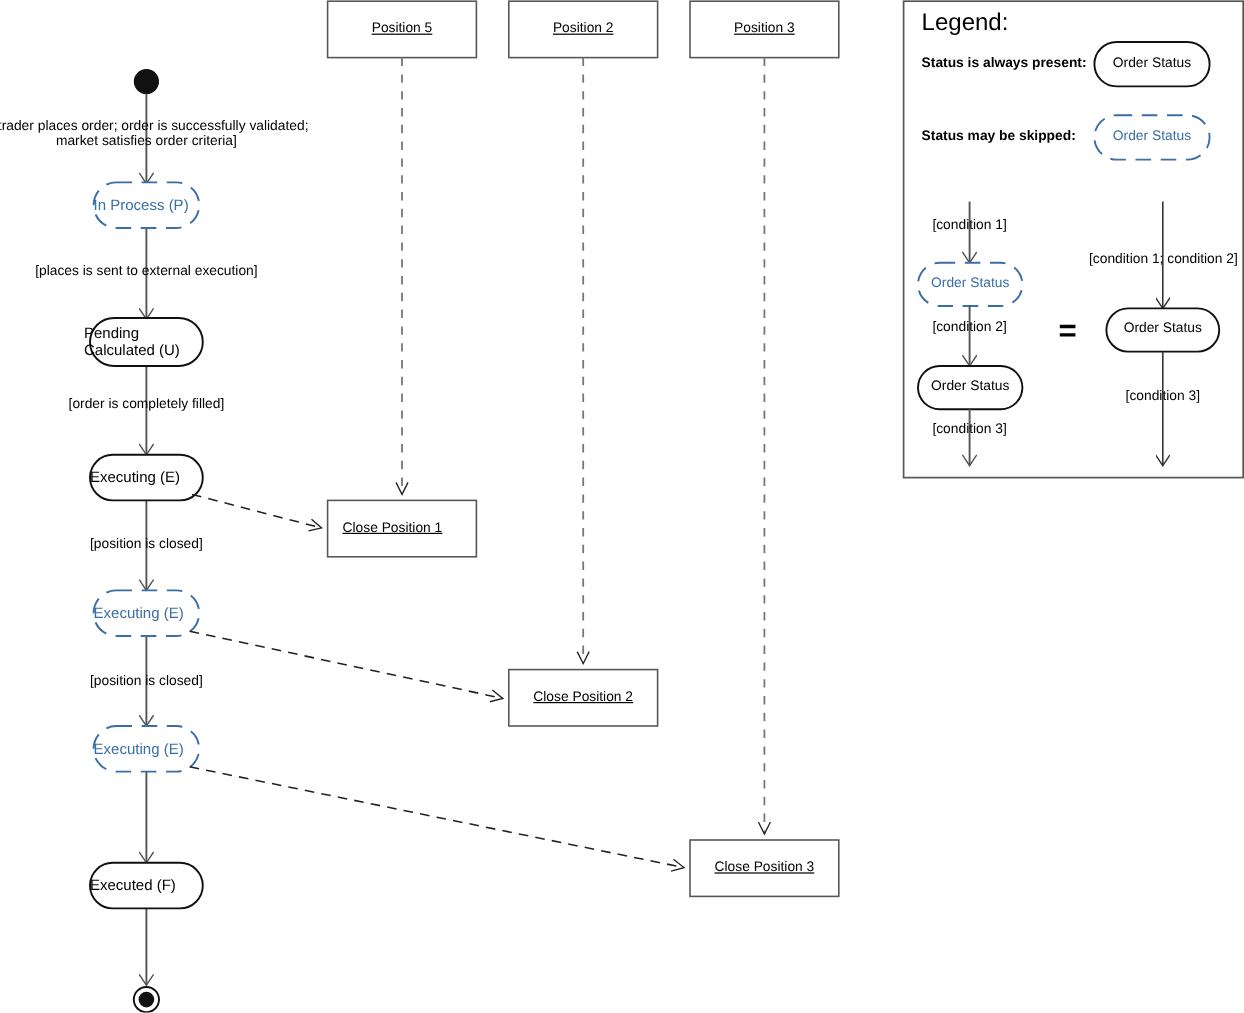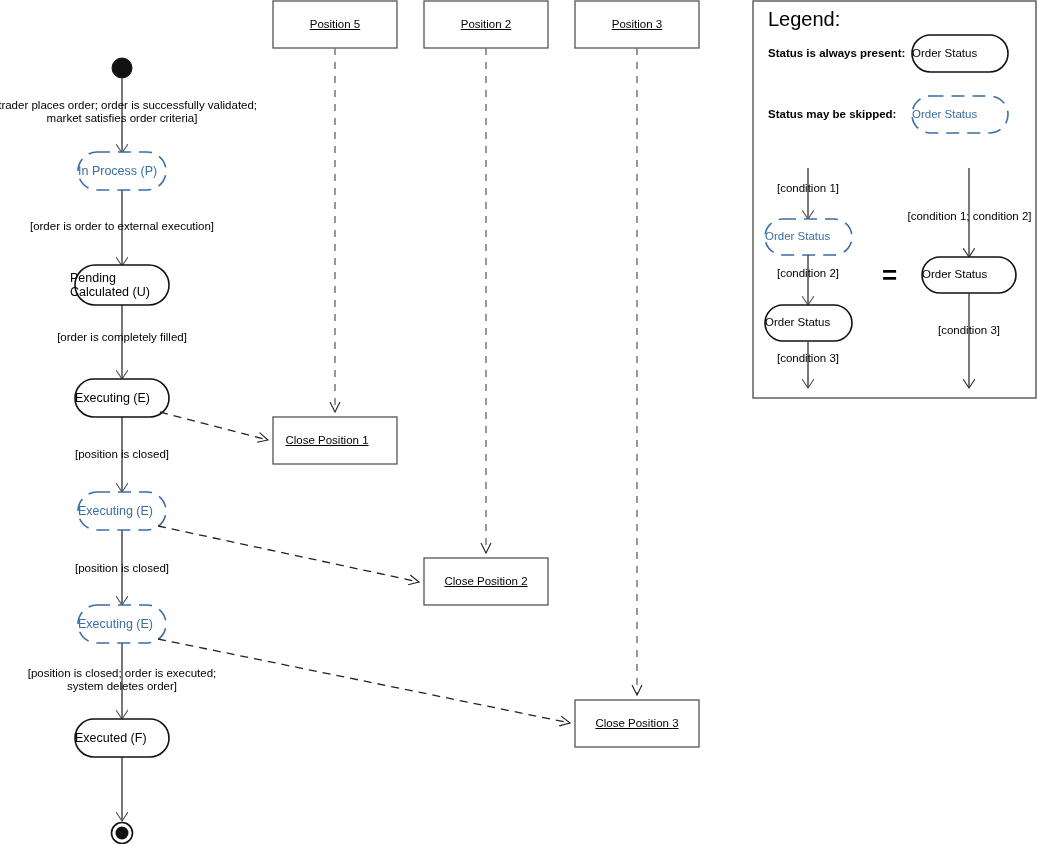--- a/index.html
+++ b/index.html
@@ -67,6 +67,7 @@
   }
   .legend-node-label {
     position: absolute;
+    text-align: center;
     font-size: 11.5px;
     white-space: pre;
   }

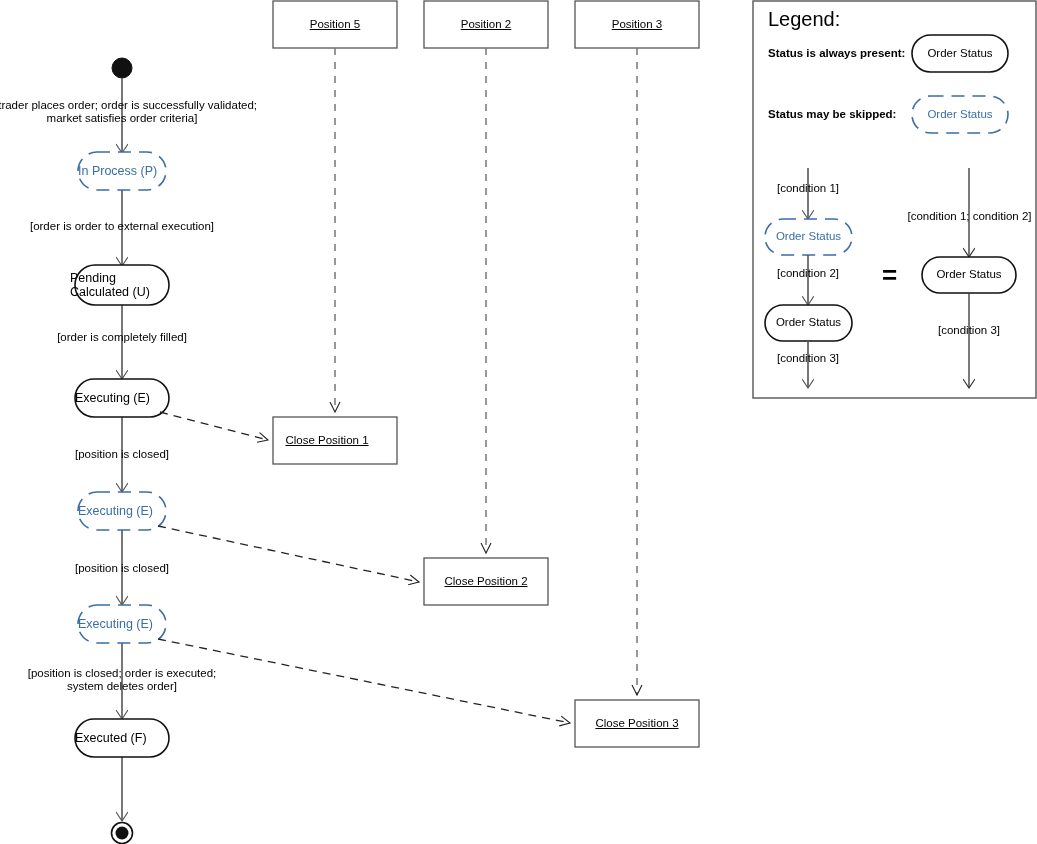--- a/index.html
+++ b/index.html
@@ -170,7 +170,7 @@
 
   <div class="guard" style="left:-5px; top:99px; width:254px;">[trader places order; order is successfully validated;
 market satisfies order criteria]</div>
-  <div class="guard" style="left:22px; top:220px; width:200px;">[order is order to external execution]</div>
+  <div class="guard" style="left:22px; top:220px; width:200px;">[places is sent to external execution]</div>
   <div class="guard" style="left:37px; top:331px; width:170px;">[order is completely filled]</div>
   <div class="guard" style="left:52px; top:448px; width:140px;">[position is closed]</div>
   <div class="guard" style="left:52px; top:562px; width:140px;">[position is closed]</div>

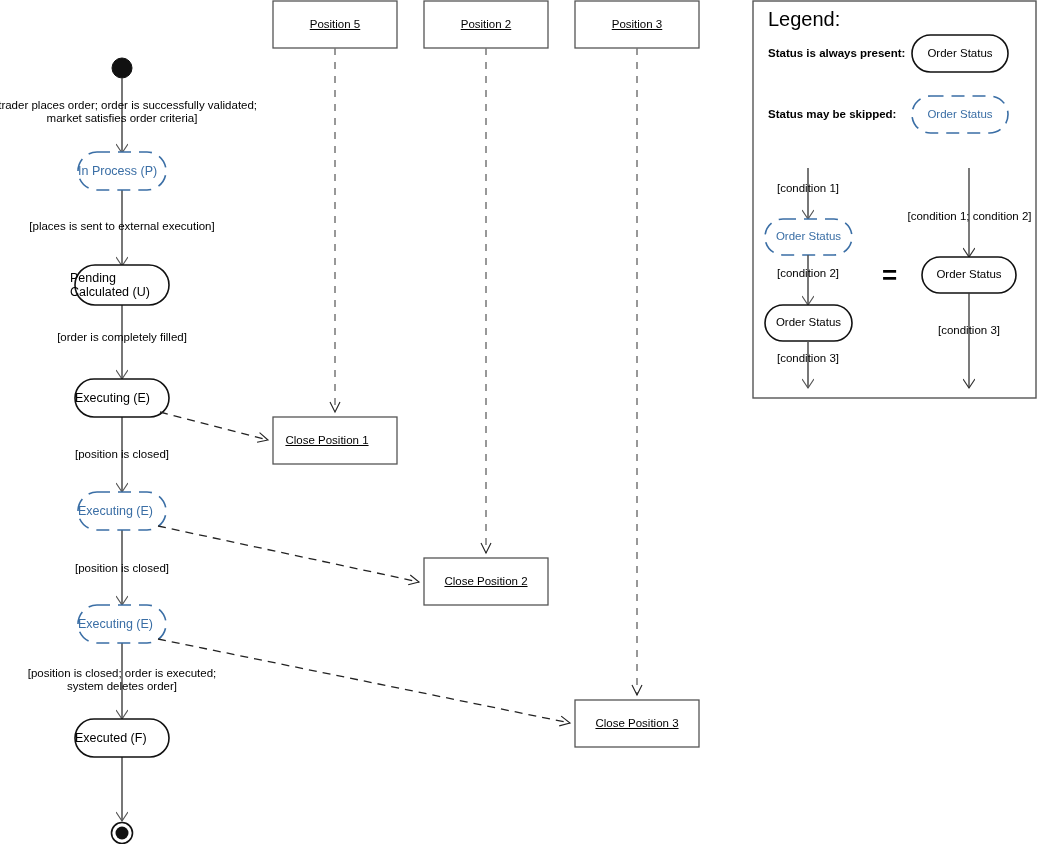--- a/index.html
+++ b/index.html
@@ -174,8 +174,6 @@
   <div class="guard" style="left:37px; top:331px; width:170px;">[order is completely filled]</div>
   <div class="guard" style="left:52px; top:448px; width:140px;">[position is closed]</div>
   <div class="guard" style="left:52px; top:562px; width:140px;">[position is closed]</div>
-  <div class="guard" style="left:7px; top:667px; width:230px;">[position is closed; order is executed;
-system deletes order]</div>
 
   <div class="node-label state-dashed-label" style="left:78px; top:164px; width:88px;">In Process (P)</div>
   <div class="node-label state-solid-label" style="left:70px; top:271px; width:104px;">Pending

